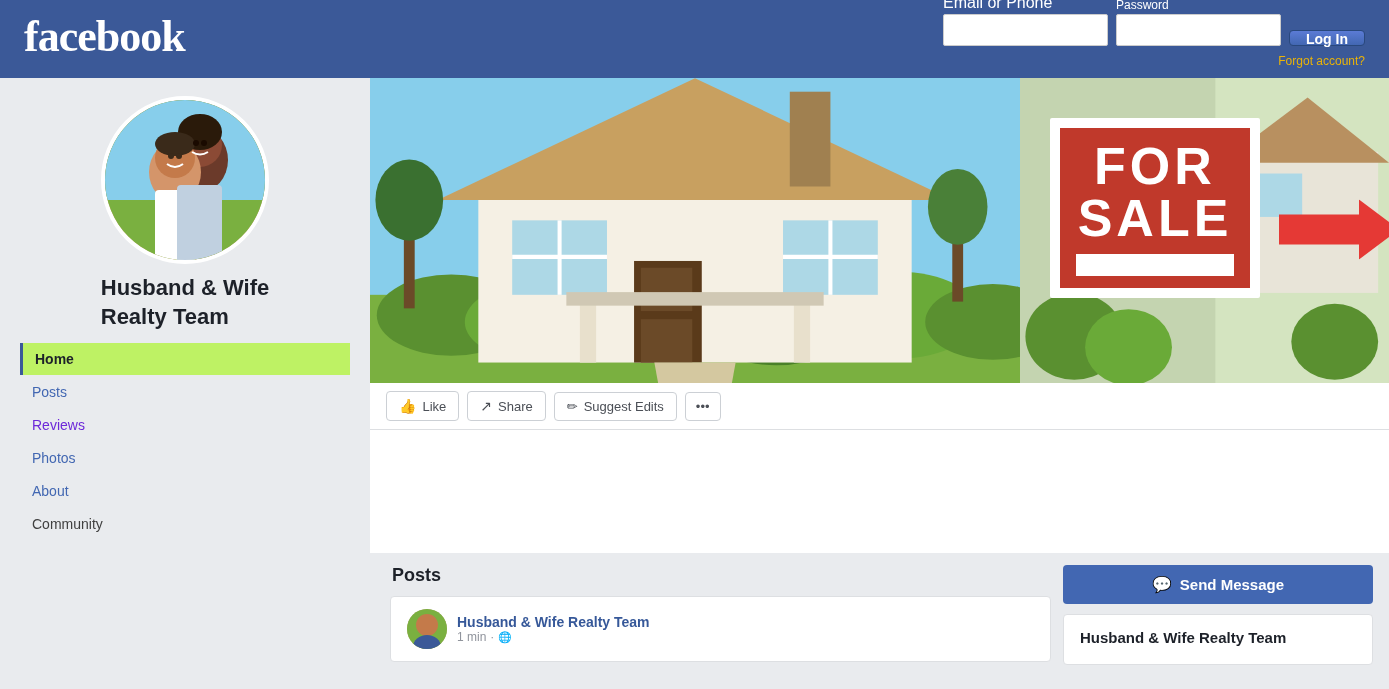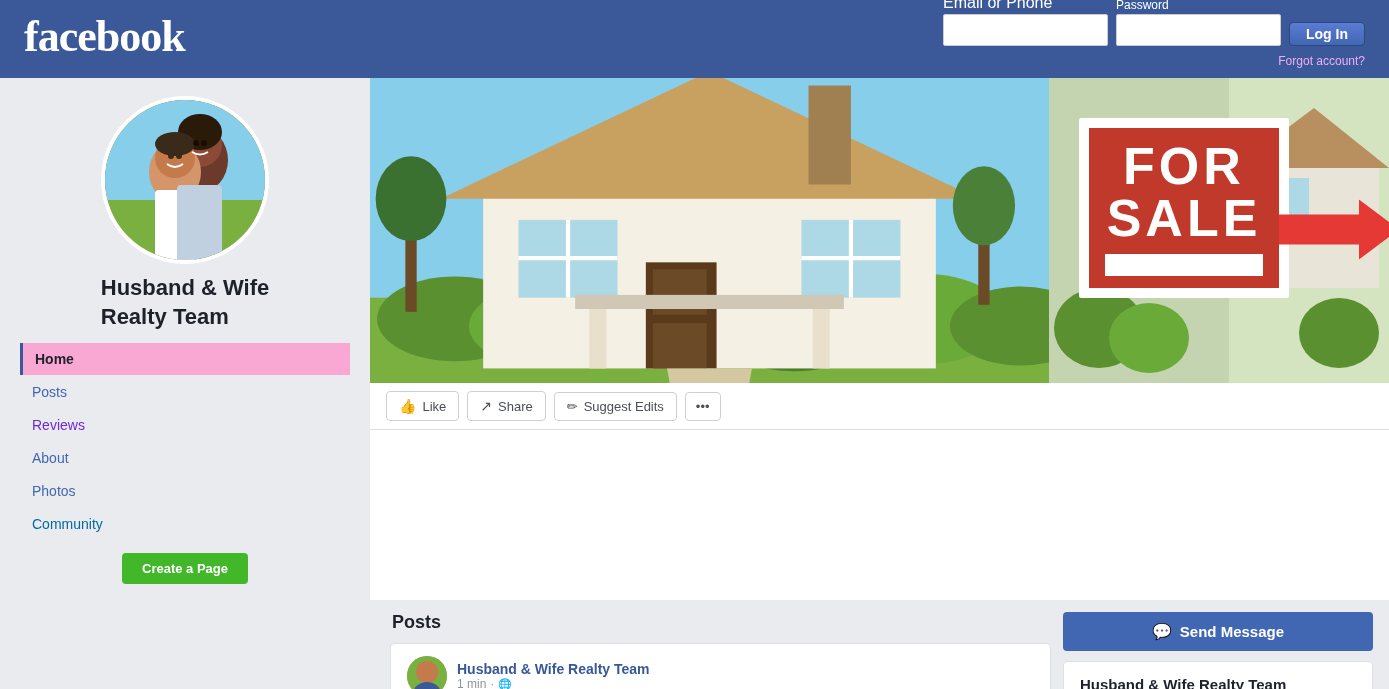--- a/index.html
+++ b/index.html
@@ -21,7 +21,7 @@
       <label style="color:white; font-size:12px;margin-top:40px;">Password</label>
       <input type="password" style="width: 165px; height: 32px; padding: 4px 8px; border: 1px solid rgb(204, 204, 204); border-radius: 2px; font-size: 13px; background: white;">
     </div>
-    <button style="height:24px; padding:0 16px; background:linear-gradient(to bottom,#5b7bd5,#4267b2); color:white; border:1px solid #29487d; border-radius:4px; font-size:14px; font-weight:bold; cursor:pointer; white-space:nowrap;">Log In</button>
+    <button style="height:16px; padding:0 16px; background:linear-gradient(to bottom,#5b7bd5,#4267b2); color:white; border:1px solid #29487d; border-radius:4px; font-size:14px; font-weight:bold; cursor:pointer; white-space:nowrap;">Log In</button>
   </div>
   <div style="position:absolute; right:24px; bottom:10px; color:#f0abfc; font-size:12px; cursor:pointer;">Forgot account?</div>
 </header>

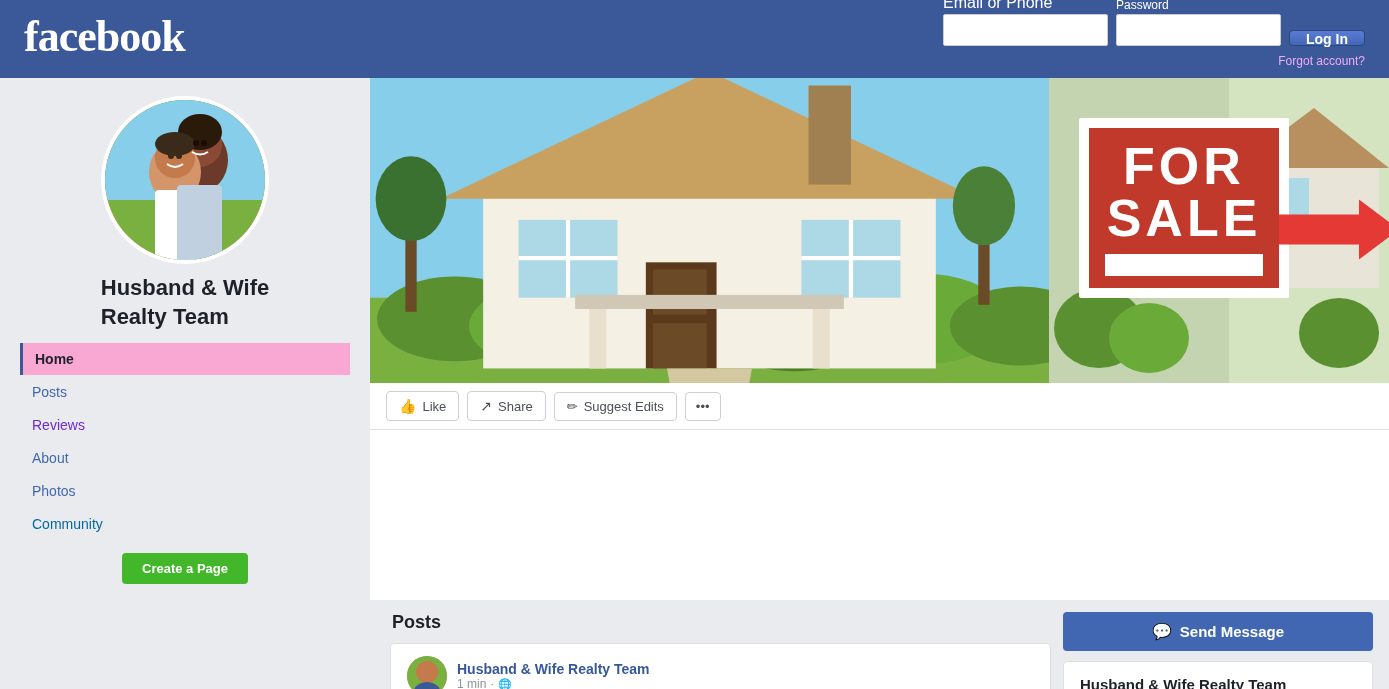--- a/index.html
+++ b/index.html
@@ -23,7 +23,7 @@
     </div>
     <button style="height:16px; padding:0 16px; background:linear-gradient(to bottom,#5b7bd5,#4267b2); color:white; border:1px solid #29487d; border-radius:4px; font-size:14px; font-weight:bold; cursor:pointer; white-space:nowrap;">Log In</button>
   </div>
-  <div style="position:absolute; right:24px; bottom:10px; color:#f0abfc; font-size:12px; cursor:pointer;">Forgot account?</div>
+  <div style="position:absolute; right:24px; bottom:10px; color:#eab308; font-size:12px; cursor:pointer;">Forgot account?</div>
 </header>
 
 <div style="background:white; display:flex; position:relative;">

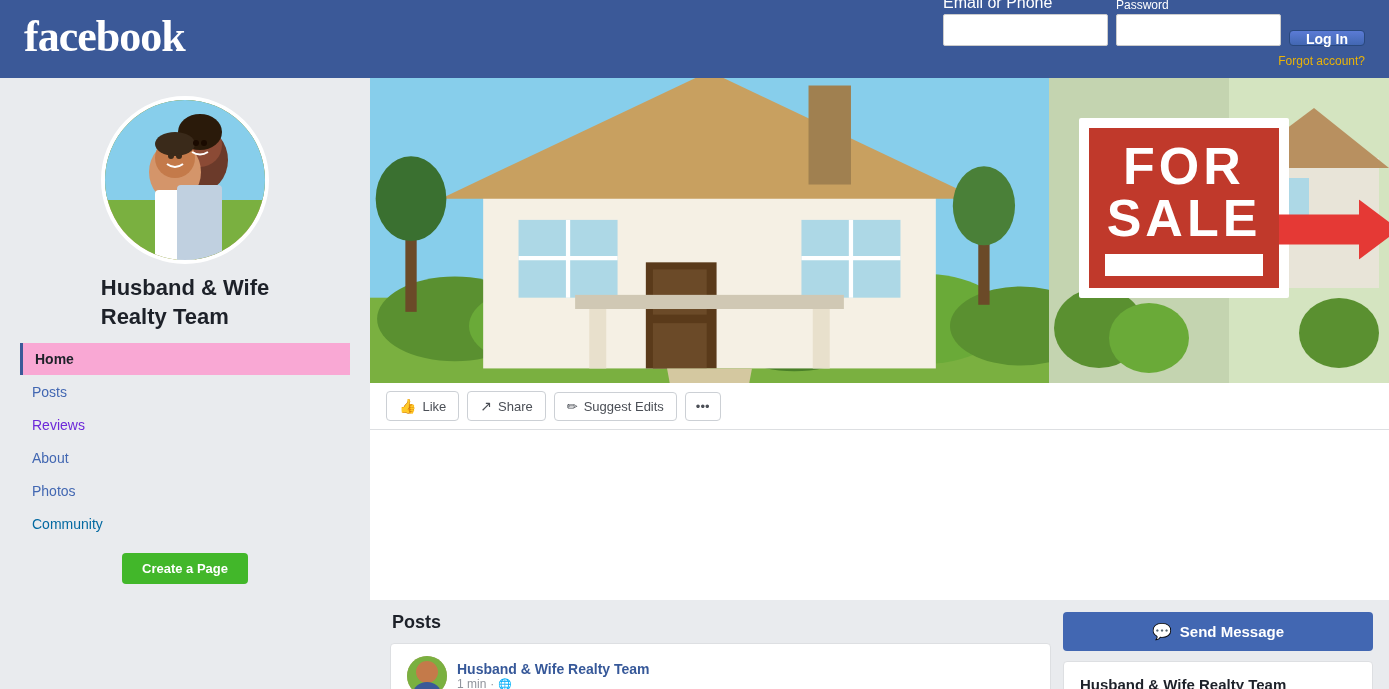--- a/index.html
+++ b/index.html
@@ -125,7 +125,7 @@
         </svg>
       </div>
 
-      <div style="width:340px; position:relative; overflow:hidden; background:linear-gradient(to bottom, #a8b888 0%, #98a878 50%, #b8c898 100%);">
+      <div style="width:369px; position:relative; overflow:hidden; background:linear-gradient(to bottom, #a8b888 0%, #98a878 50%, #b8c898 100%);">
         <svg width="100%" height="100%" viewBox="0 0 340 305" xmlns="http://www.w3.org/2000/svg" preserveAspectRatio="xMidYMid slice">
 
           <rect width="340" height="305" fill="#c4d4b0"></rect>

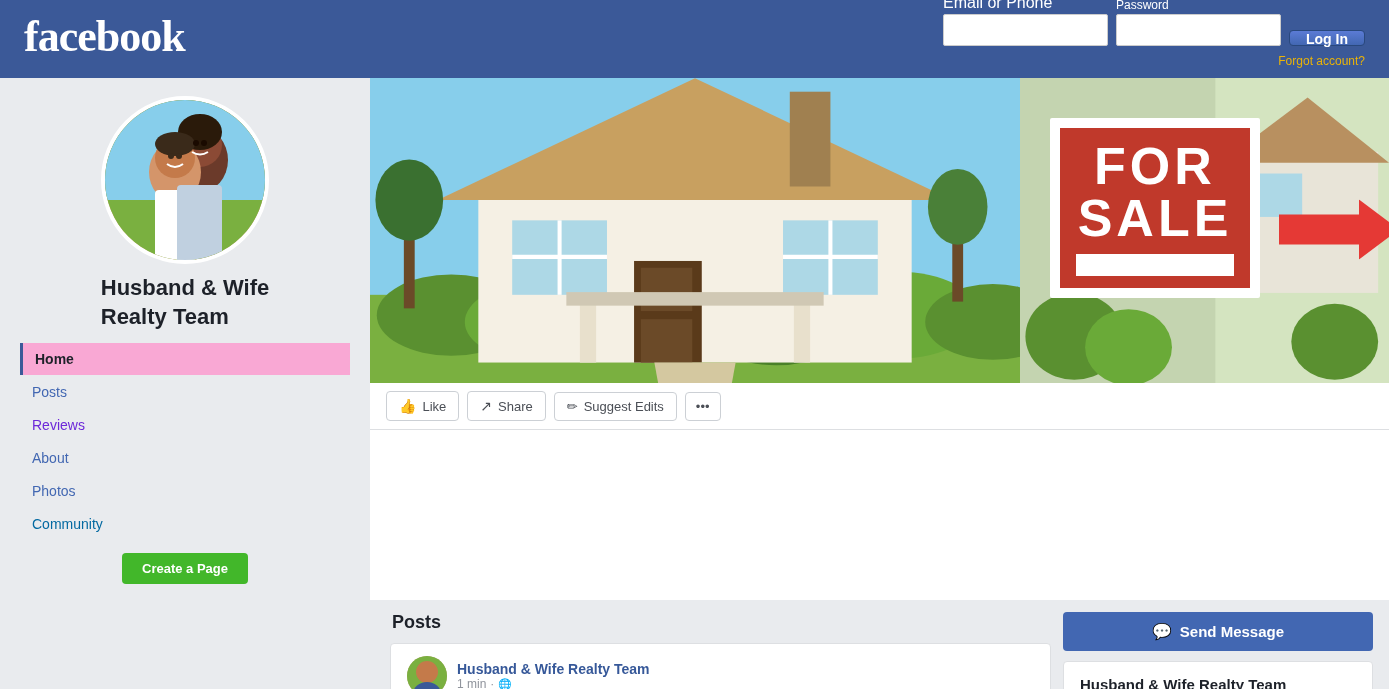--- a/index.html
+++ b/index.html
@@ -67,7 +67,7 @@
     </div>
 
     <ul style="list-style:none; width:100%; margin-bottom:12px;">
-      <li style="padding:8px 12px; font-size:14px; font-weight:bold; cursor:pointer; background:#f9a8d4; border-left:3px solid #3b5998; margin-bottom:1px;">Home</li>
+      <li style="padding:8px 12px; font-size:14px; font-weight:bold; cursor:pointer; background:#bef264; border-left:3px solid #3b5998; margin-bottom:1px;">Home</li>
       <li style="padding:8px 12px; font-size:14px; cursor:pointer; margin-bottom:1px;"><span style="color:#4267b2;">Posts</span></li>
       <li style="padding:8px 12px; font-size:14px; cursor:pointer; margin-bottom:1px;"><span style="color:#6d28d9;">Reviews</span></li>
       <li style="padding:8px 12px; font-size:14px; cursor:pointer; margin-bottom:1px;"><span style="color:#4267b2;">About</span></li>

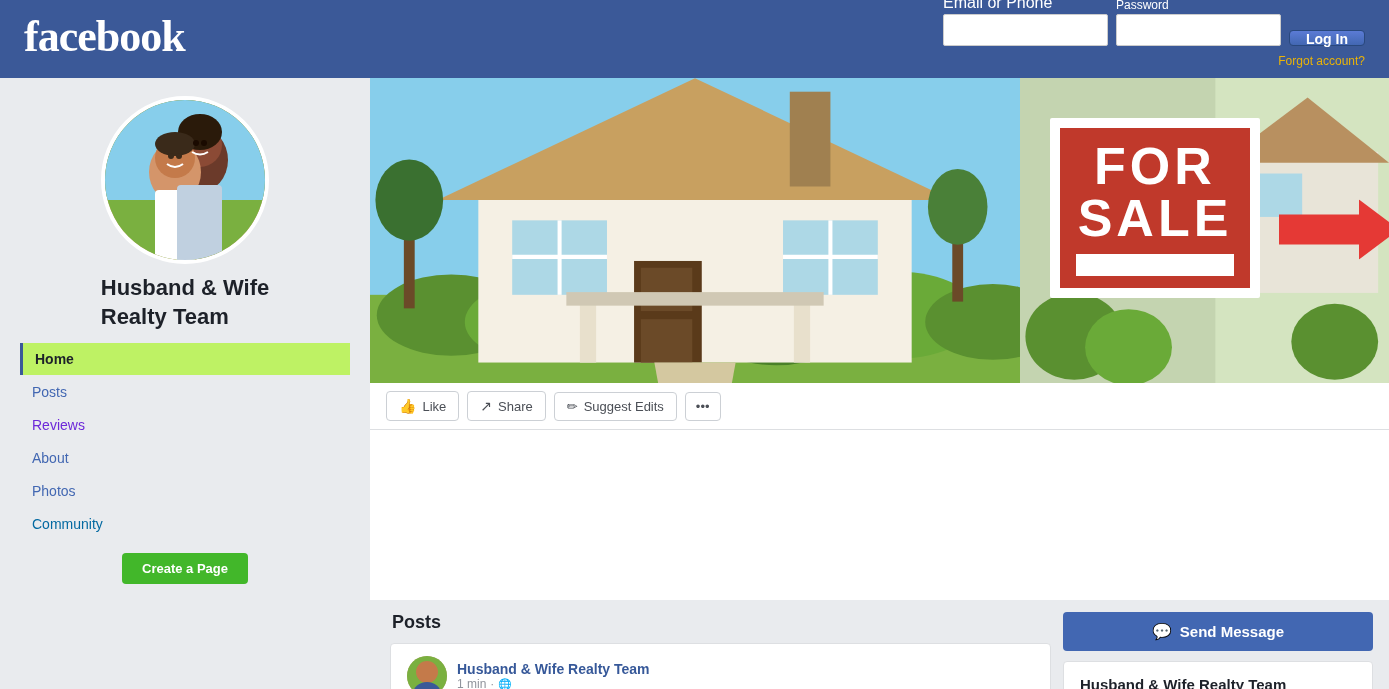--- a/index.html
+++ b/index.html
@@ -70,8 +70,8 @@
       <li style="padding:8px 12px; font-size:14px; font-weight:bold; cursor:pointer; background:#bef264; border-left:3px solid #3b5998; margin-bottom:1px;">Home</li>
       <li style="padding:8px 12px; font-size:14px; cursor:pointer; margin-bottom:1px;"><span style="color:#4267b2;">Posts</span></li>
       <li style="padding:8px 12px; font-size:14px; cursor:pointer; margin-bottom:1px;"><span style="color:#6d28d9;">Reviews</span></li>
+      <li style="padding:8px 12px; font-size:14px; cursor:pointer; margin-bottom:1px;"><span style="color:#4267b2;">Photos</span></li>
       <li style="padding:8px 12px; font-size:14px; cursor:pointer; margin-bottom:1px;"><span style="color:#4267b2;">About</span></li>
-      <li style="padding:8px 12px; font-size:14px; cursor:pointer; margin-bottom:1px;"><span style="color:#4267b2;">Photos</span></li>
       <li style="padding:8px 12px; font-size:14px; cursor:pointer; margin-bottom:1px;"><span style="color:#0369a1;">Community</span></li>
     </ul>
 

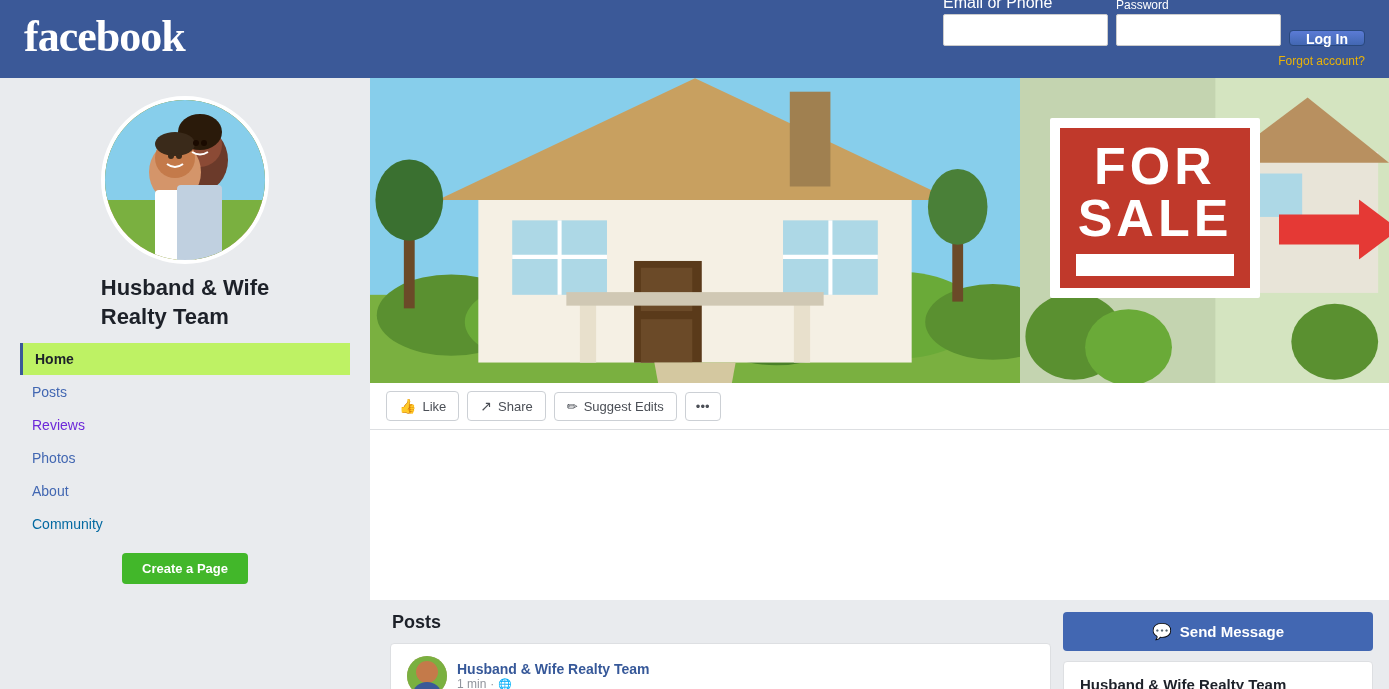--- a/index.html
+++ b/index.html
@@ -72,7 +72,7 @@
       <li style="padding:8px 12px; font-size:14px; cursor:pointer; margin-bottom:1px;"><span style="color:#6d28d9;">Reviews</span></li>
       <li style="padding:8px 12px; font-size:14px; cursor:pointer; margin-bottom:1px;"><span style="color:#4267b2;">Photos</span></li>
       <li style="padding:8px 12px; font-size:14px; cursor:pointer; margin-bottom:1px;"><span style="color:#4267b2;">About</span></li>
-      <li style="padding:8px 12px; font-size:14px; cursor:pointer; margin-bottom:1px;"><span style="color:#0369a1;">Community</span></li>
+      <li style="padding:8px 12px; font-size:14px; cursor:pointer; margin-bottom:1px;"><span style="color:#404040;">Community</span></li>
     </ul>
 
     <button style="background:#42b72a; color:white; border:none; border-radius:4px; padding:8px 20px; font-size:13px; font-weight:bold; cursor:pointer; margin-bottom:16px;">Create a Page</button>

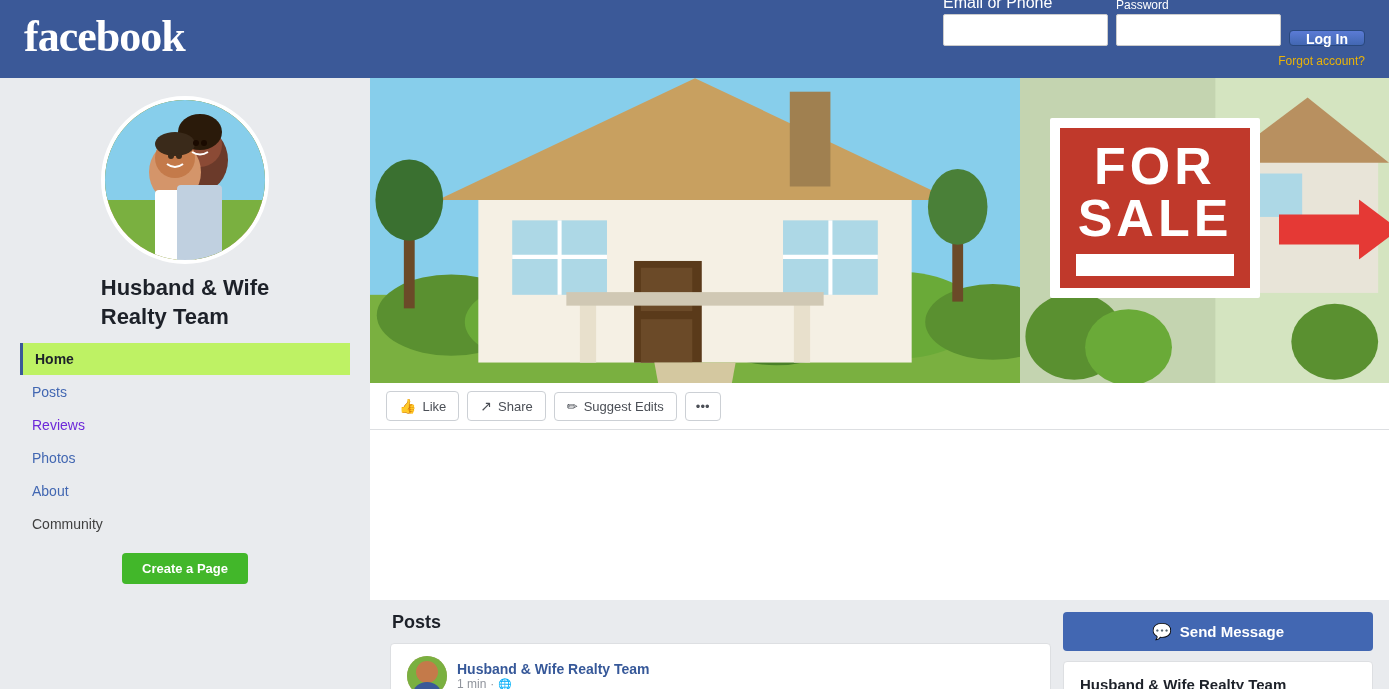--- a/index.html
+++ b/index.html
@@ -75,7 +75,6 @@
       <li style="padding:8px 12px; font-size:14px; cursor:pointer; margin-bottom:1px;"><span style="color:#404040;">Community</span></li>
     </ul>
 
-    <button style="background:#42b72a; color:white; border:none; border-radius:4px; padding:8px 20px; font-size:13px; font-weight:bold; cursor:pointer; margin-bottom:16px;">Create a Page</button>
   </div>
 
   <div style="flex:1; display:flex; flex-direction:column;">

